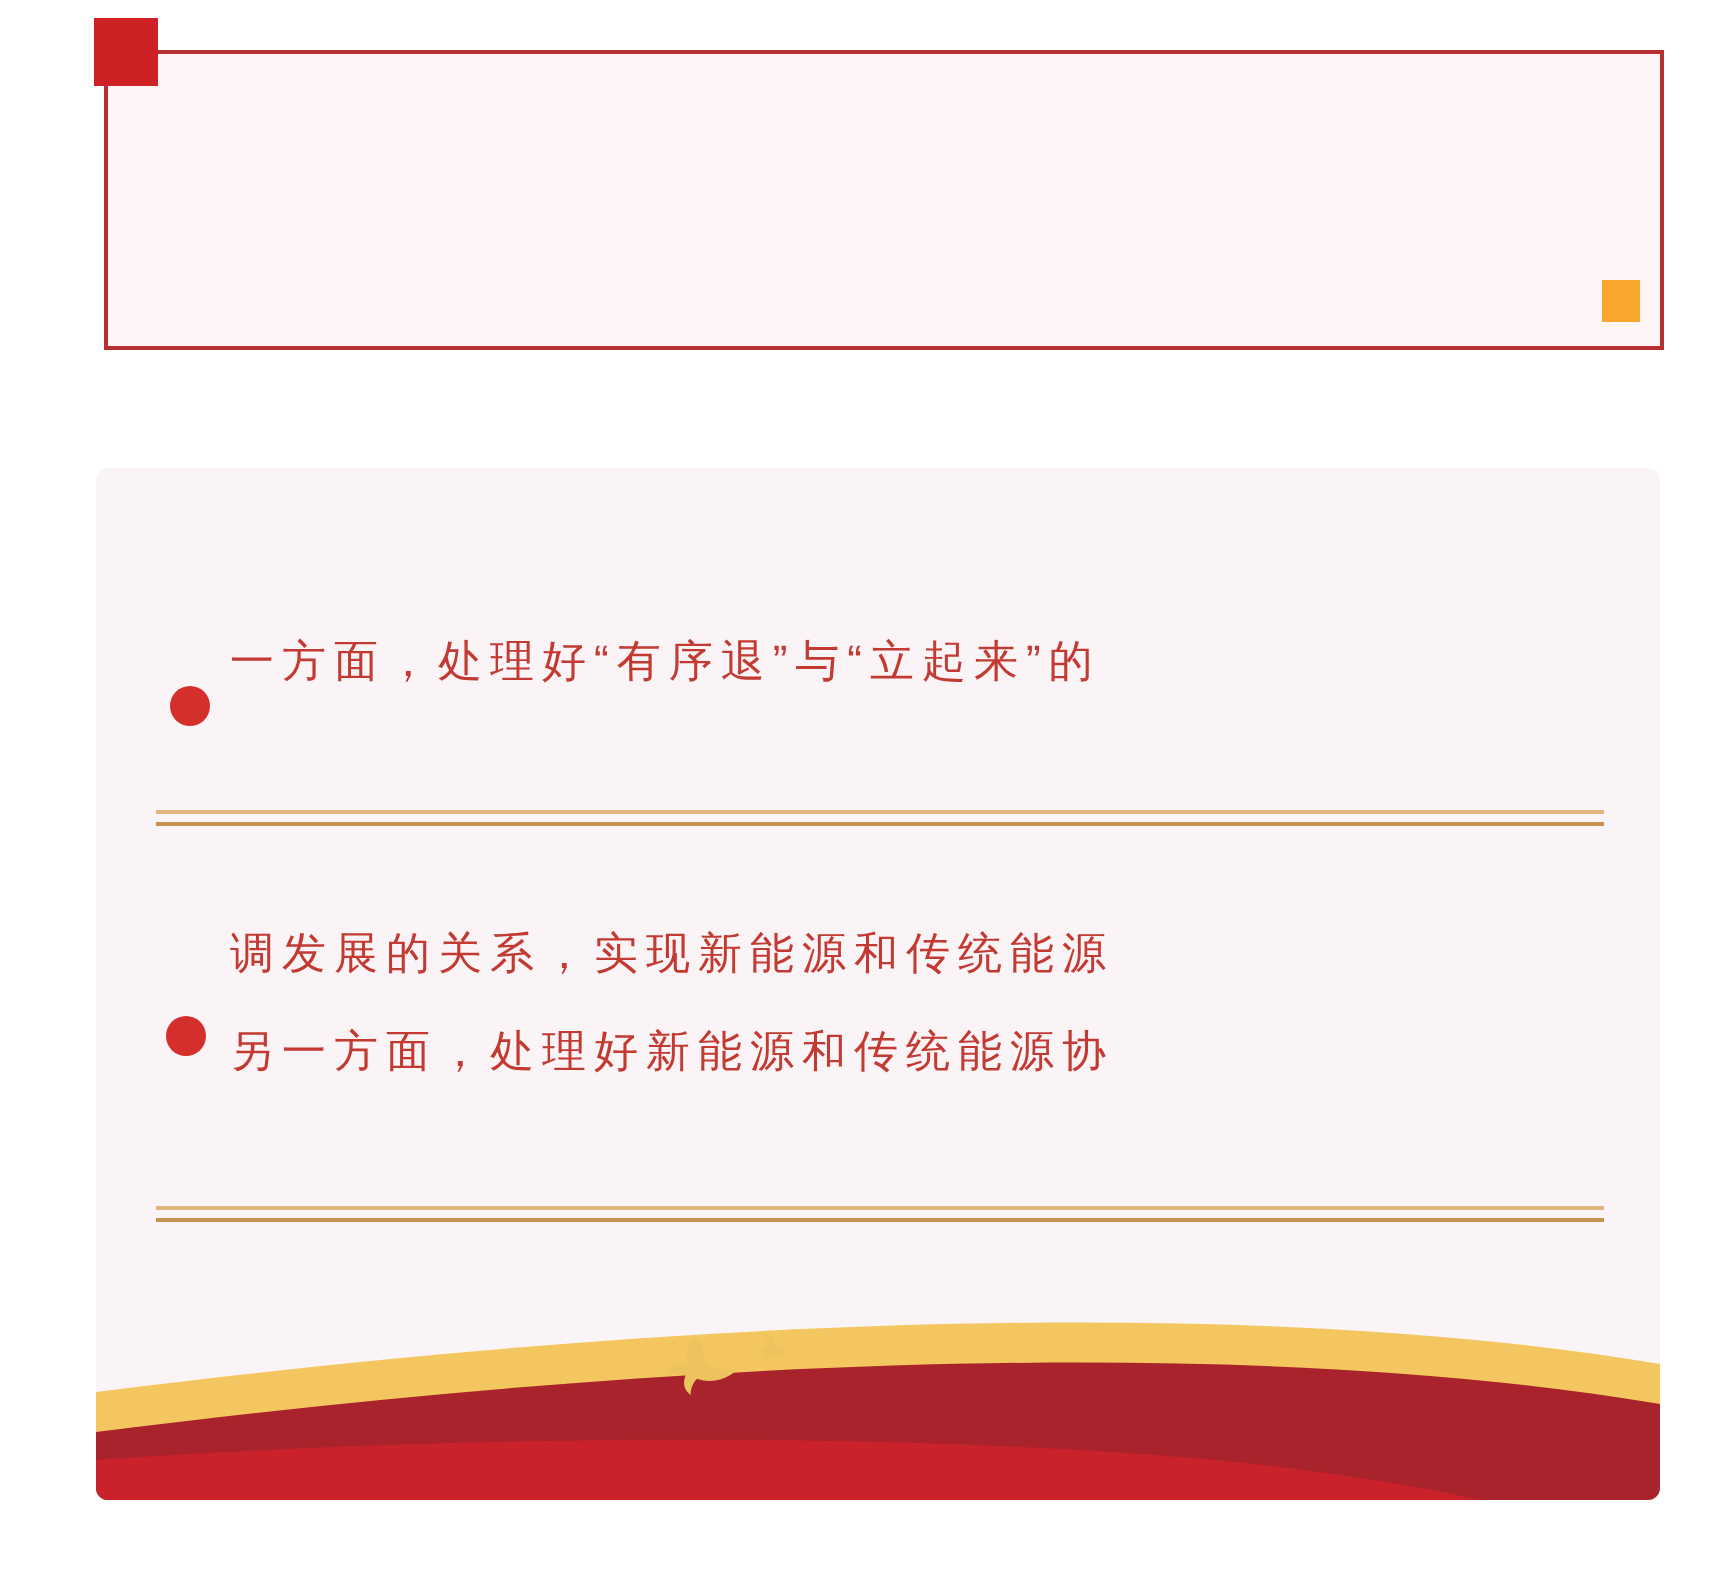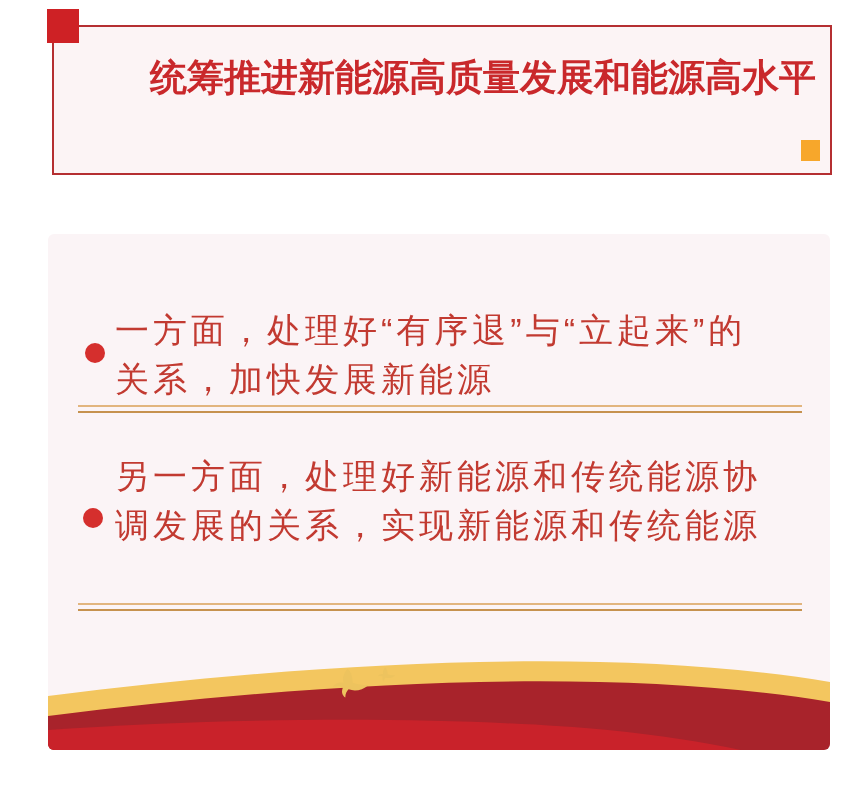--- a/index.html
+++ b/index.html
@@ -83,7 +83,6 @@
 
 <div class="header-box">
   <div class="header-title">
-    <div class="line1">统筹推进新能源高质量发展和能源高水平</div>
   </div>
   <div class="orange-square"></div>
 </div>

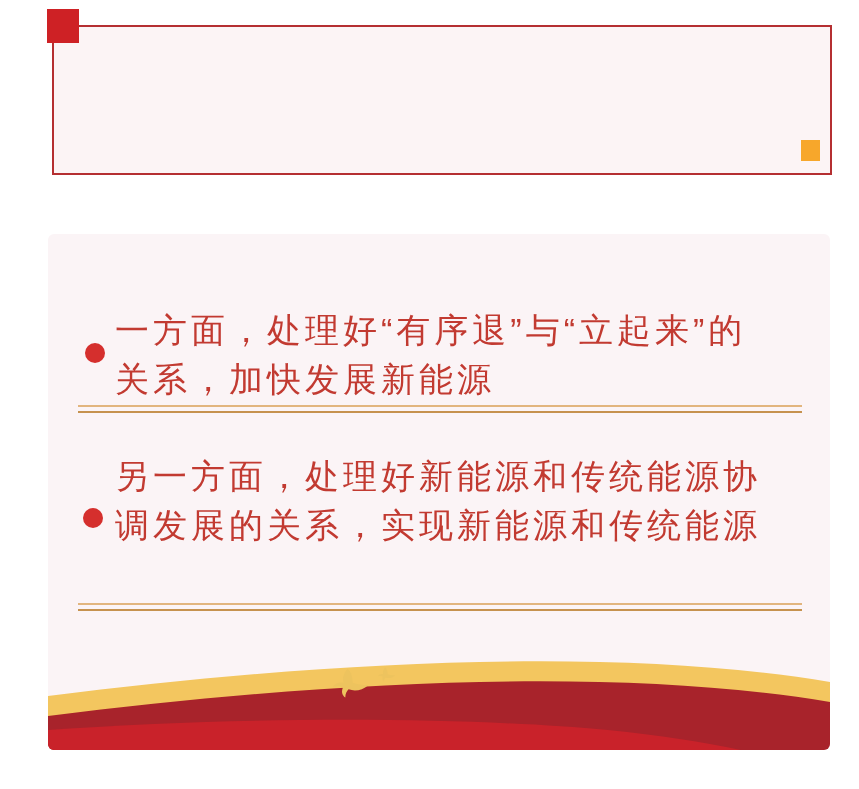--- a/index.html
+++ b/index.html
@@ -48,7 +48,7 @@
   }
   .bullet-text {
     position: absolute; left: 67px;
-    font-size: 34px; line-height: 49px;
+    font-size: 22px; line-height: 49px;
     letter-spacing: 4px;
     color: #c23a31;
     white-space: nowrap;

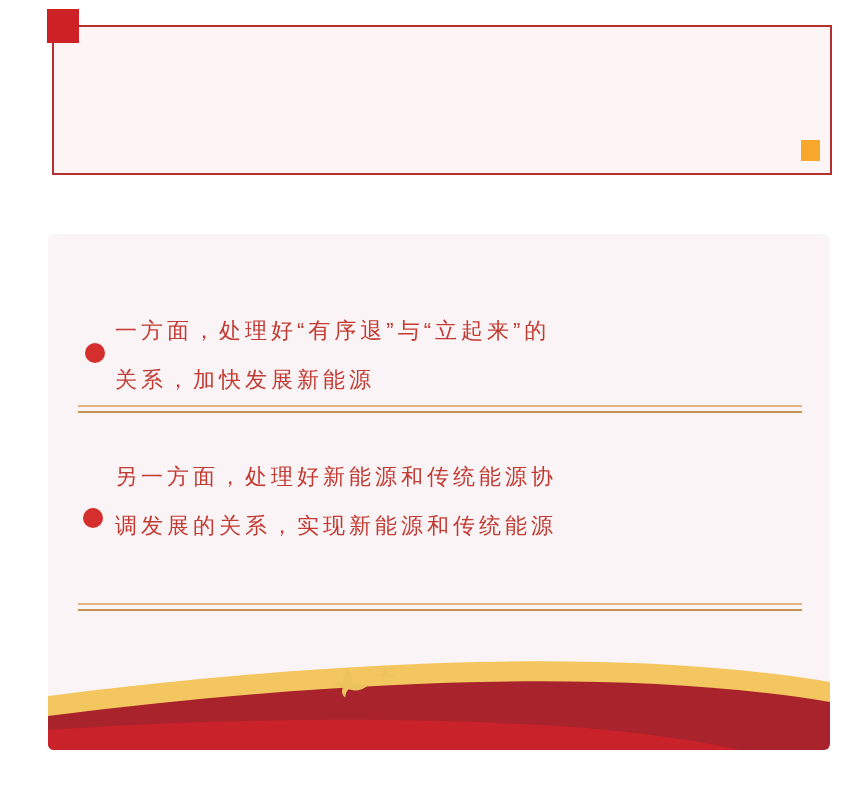--- a/index.html
+++ b/index.html
@@ -92,7 +92,6 @@
   <span class="dot dot-1"></span>
   <div class="bullet-text bullet-1">
     <div>一方面，处理好“有序退”与“立起来”的</div>
-    <div>关系，加快发展新能源</div>
   </div>
 
   <div class="divider divider-1"></div>

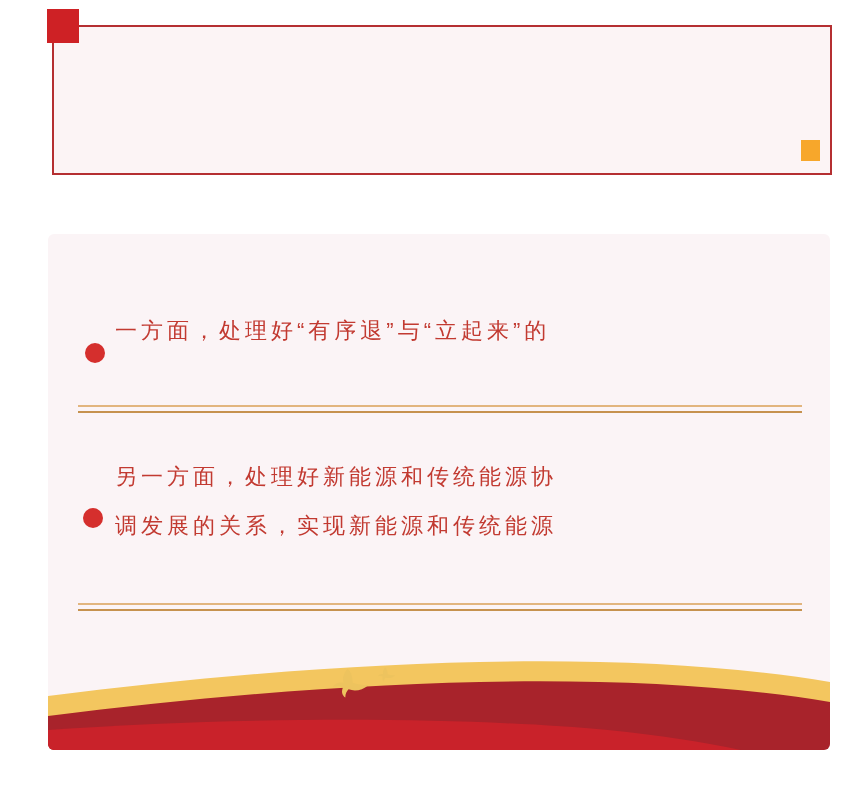--- a/index.html
+++ b/index.html
@@ -98,8 +98,8 @@
 
   <span class="dot dot-2"></span>
   <div class="bullet-text bullet-2">
+    <div>调发展的关系，实现新能源和传统能源</div>
     <div>另一方面，处理好新能源和传统能源协</div>
-    <div>调发展的关系，实现新能源和传统能源</div>
   </div>
 
   <div class="divider divider-2"></div>

